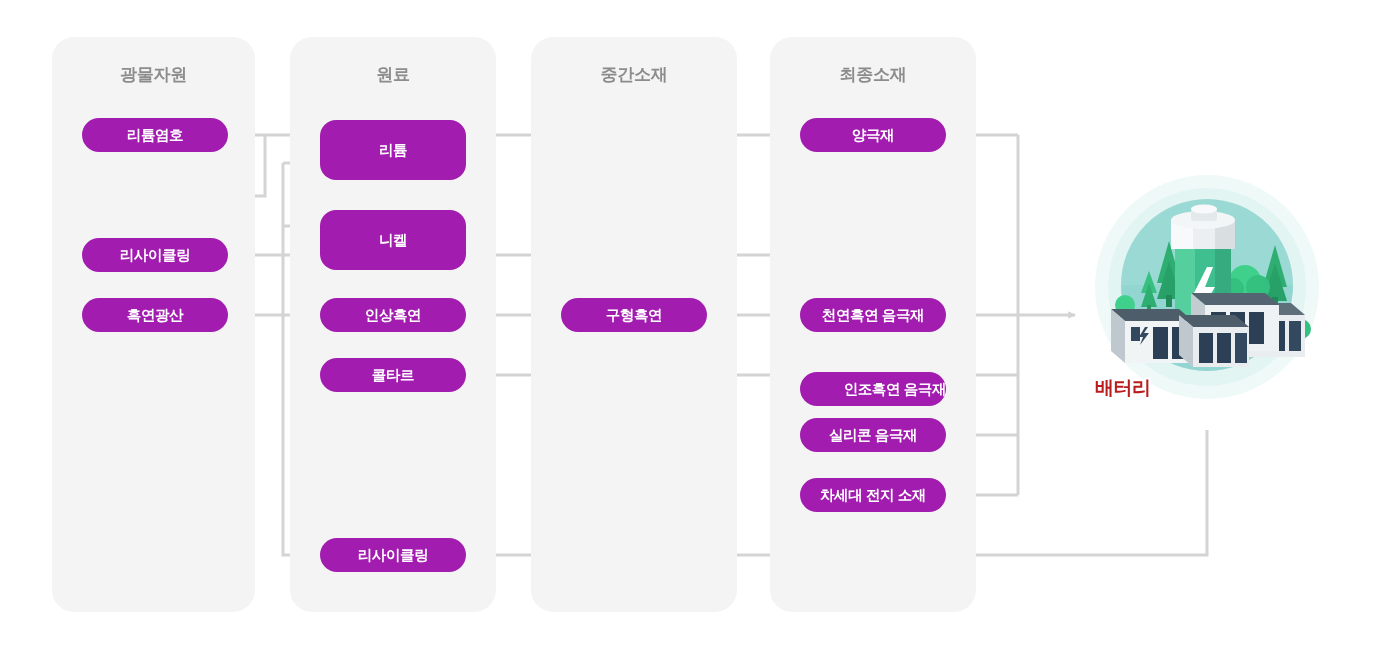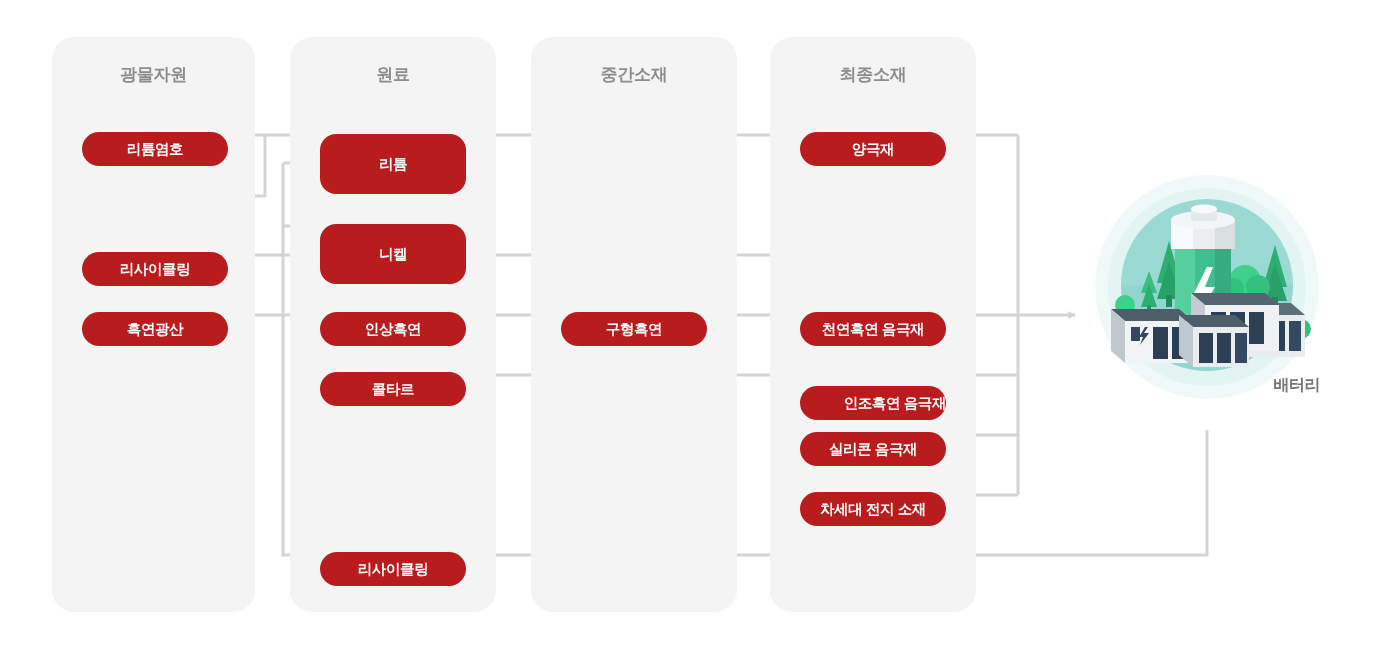--- a/index.html
+++ b/index.html
@@ -32,7 +32,7 @@
   
   .node{
     position:absolute;
-    background:#b91c1c;
+    background:#a21caf;
     color:#ffffff;
     display:flex;
     align-items:center;
@@ -43,7 +43,6 @@
     border-radius:999px;
     white-space:nowrap;
     box-sizing:border-box;
-    margin-top:14px;
   }
   .node.tall{border-radius:16px;}
 

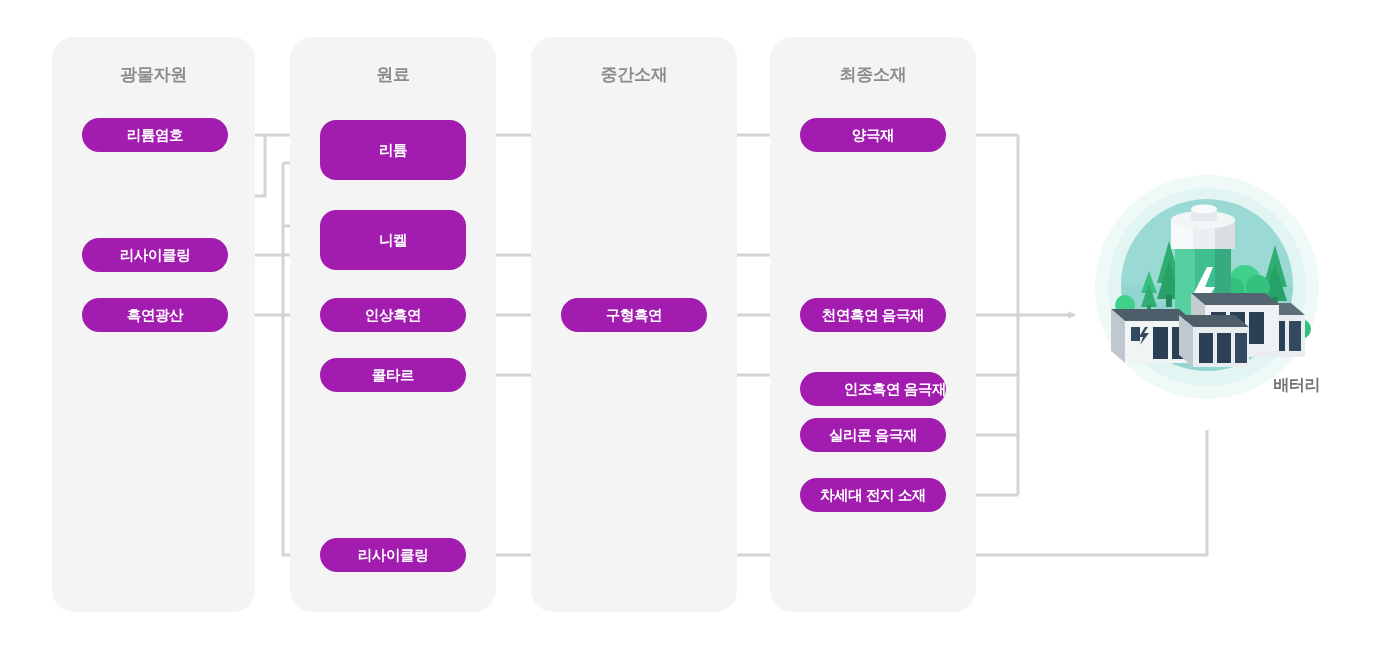--- a/index.html
+++ b/index.html
@@ -59,10 +59,10 @@
     position:absolute;
     left:1095px;top:375px;
     width:225px;
-    text-align:right;
-    font-size:16px;
+    text-align:left;
+    font-size:19px;
     font-weight:bold;
-    color:#737373;
+    color:#b91c1c;
     letter-spacing:-0.5px;
     text-shadow:
       -2px -2px 0 #ffffff, 2px -2px 0 #ffffff,

